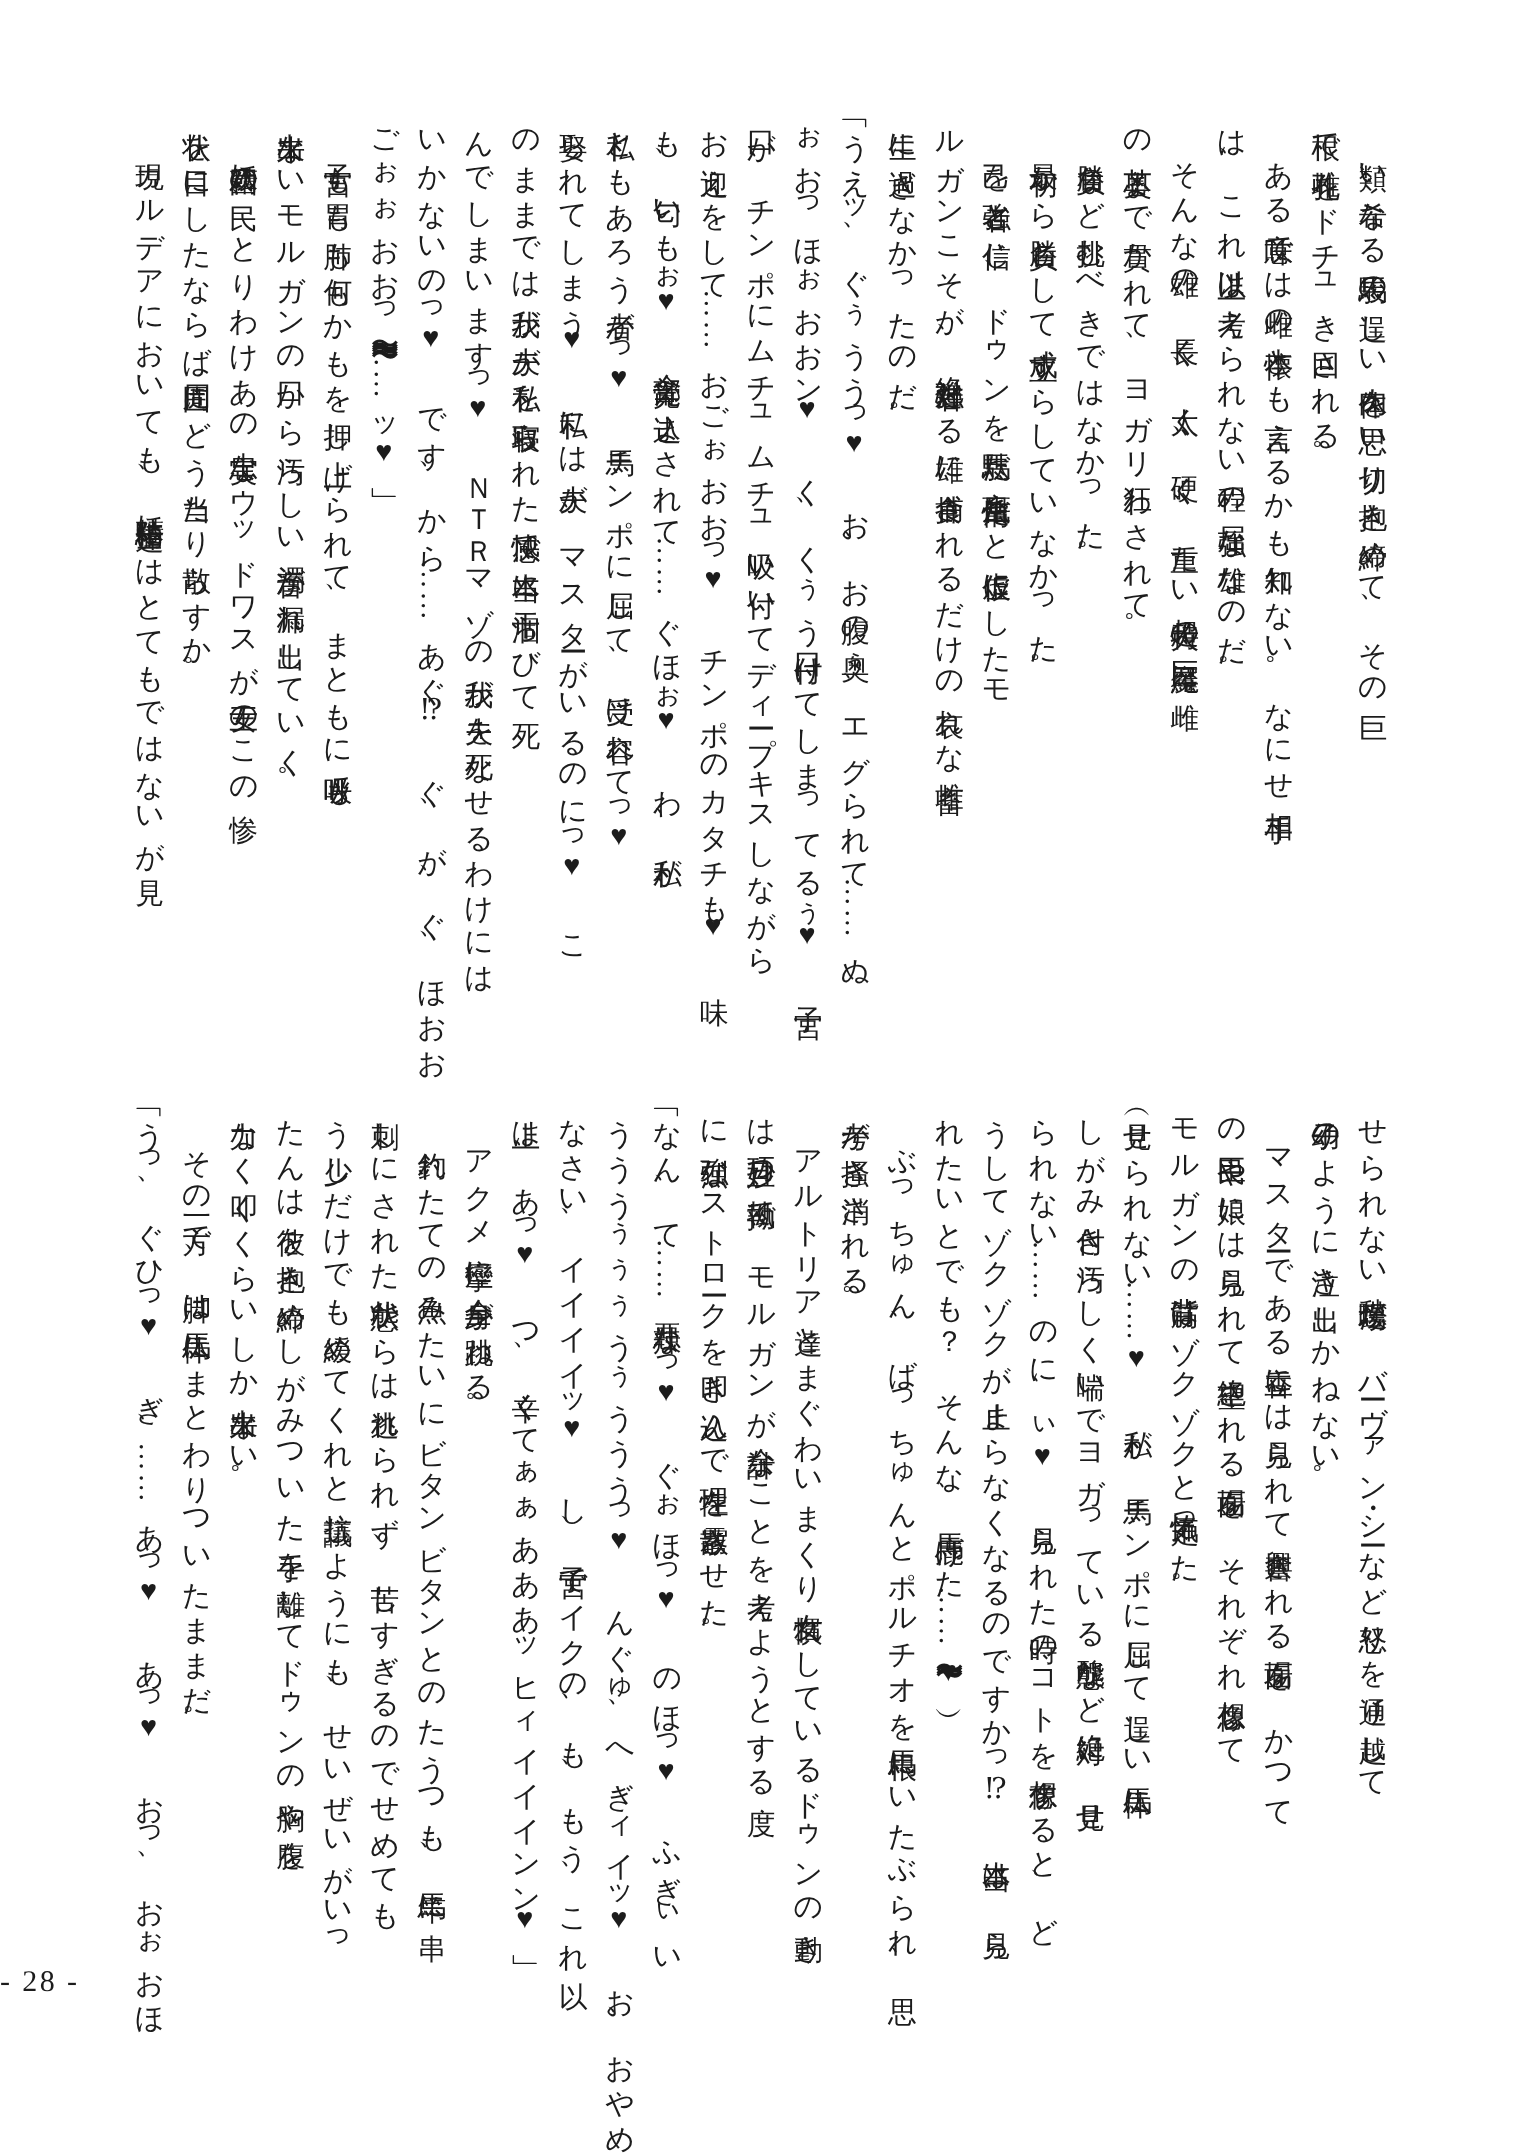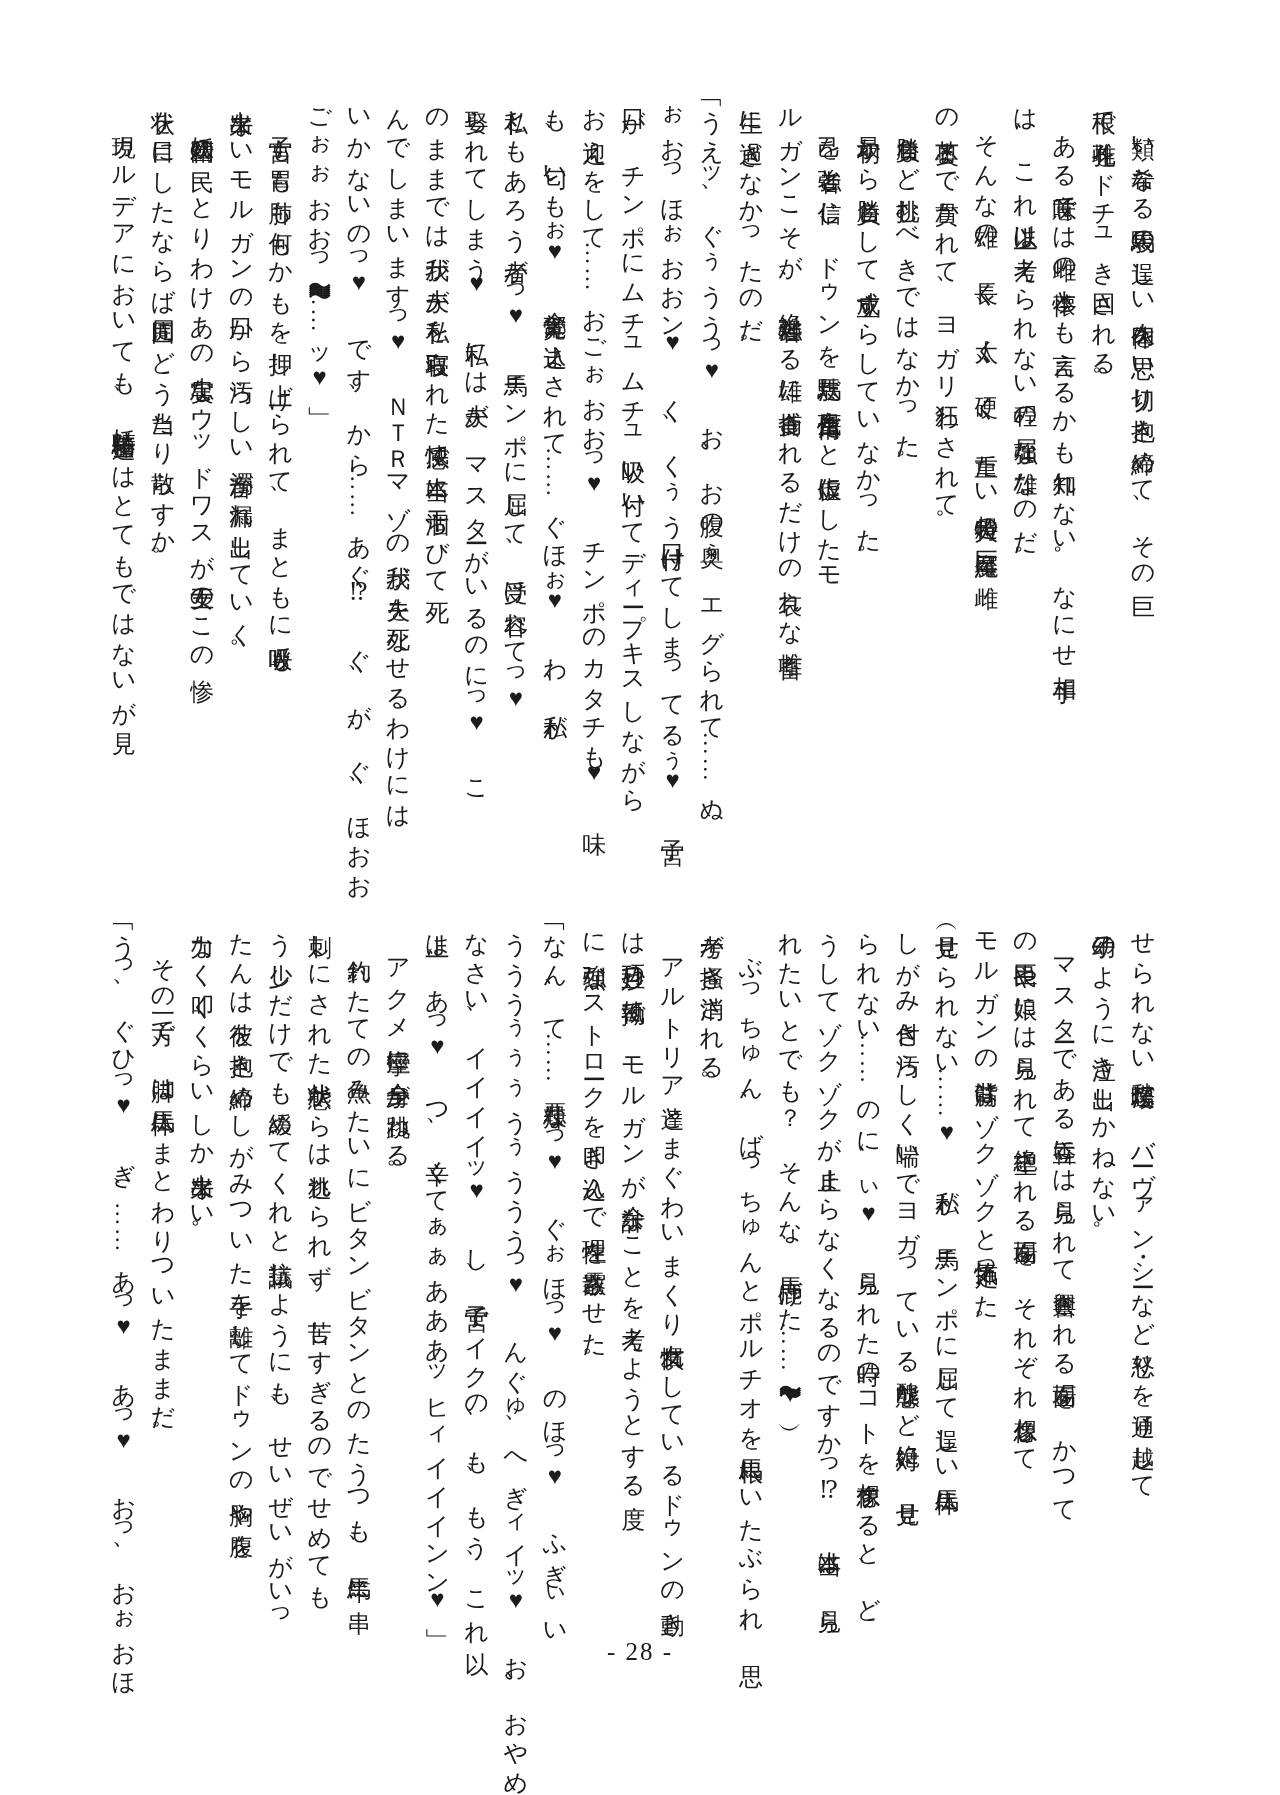--- a/index.html
+++ b/index.html
@@ -35,7 +35,6 @@
     left: 0;
     right: 0;
     top: 1638px;
-    text-align: center;
     font-size: 25px;
     letter-spacing: 2px;
   }

